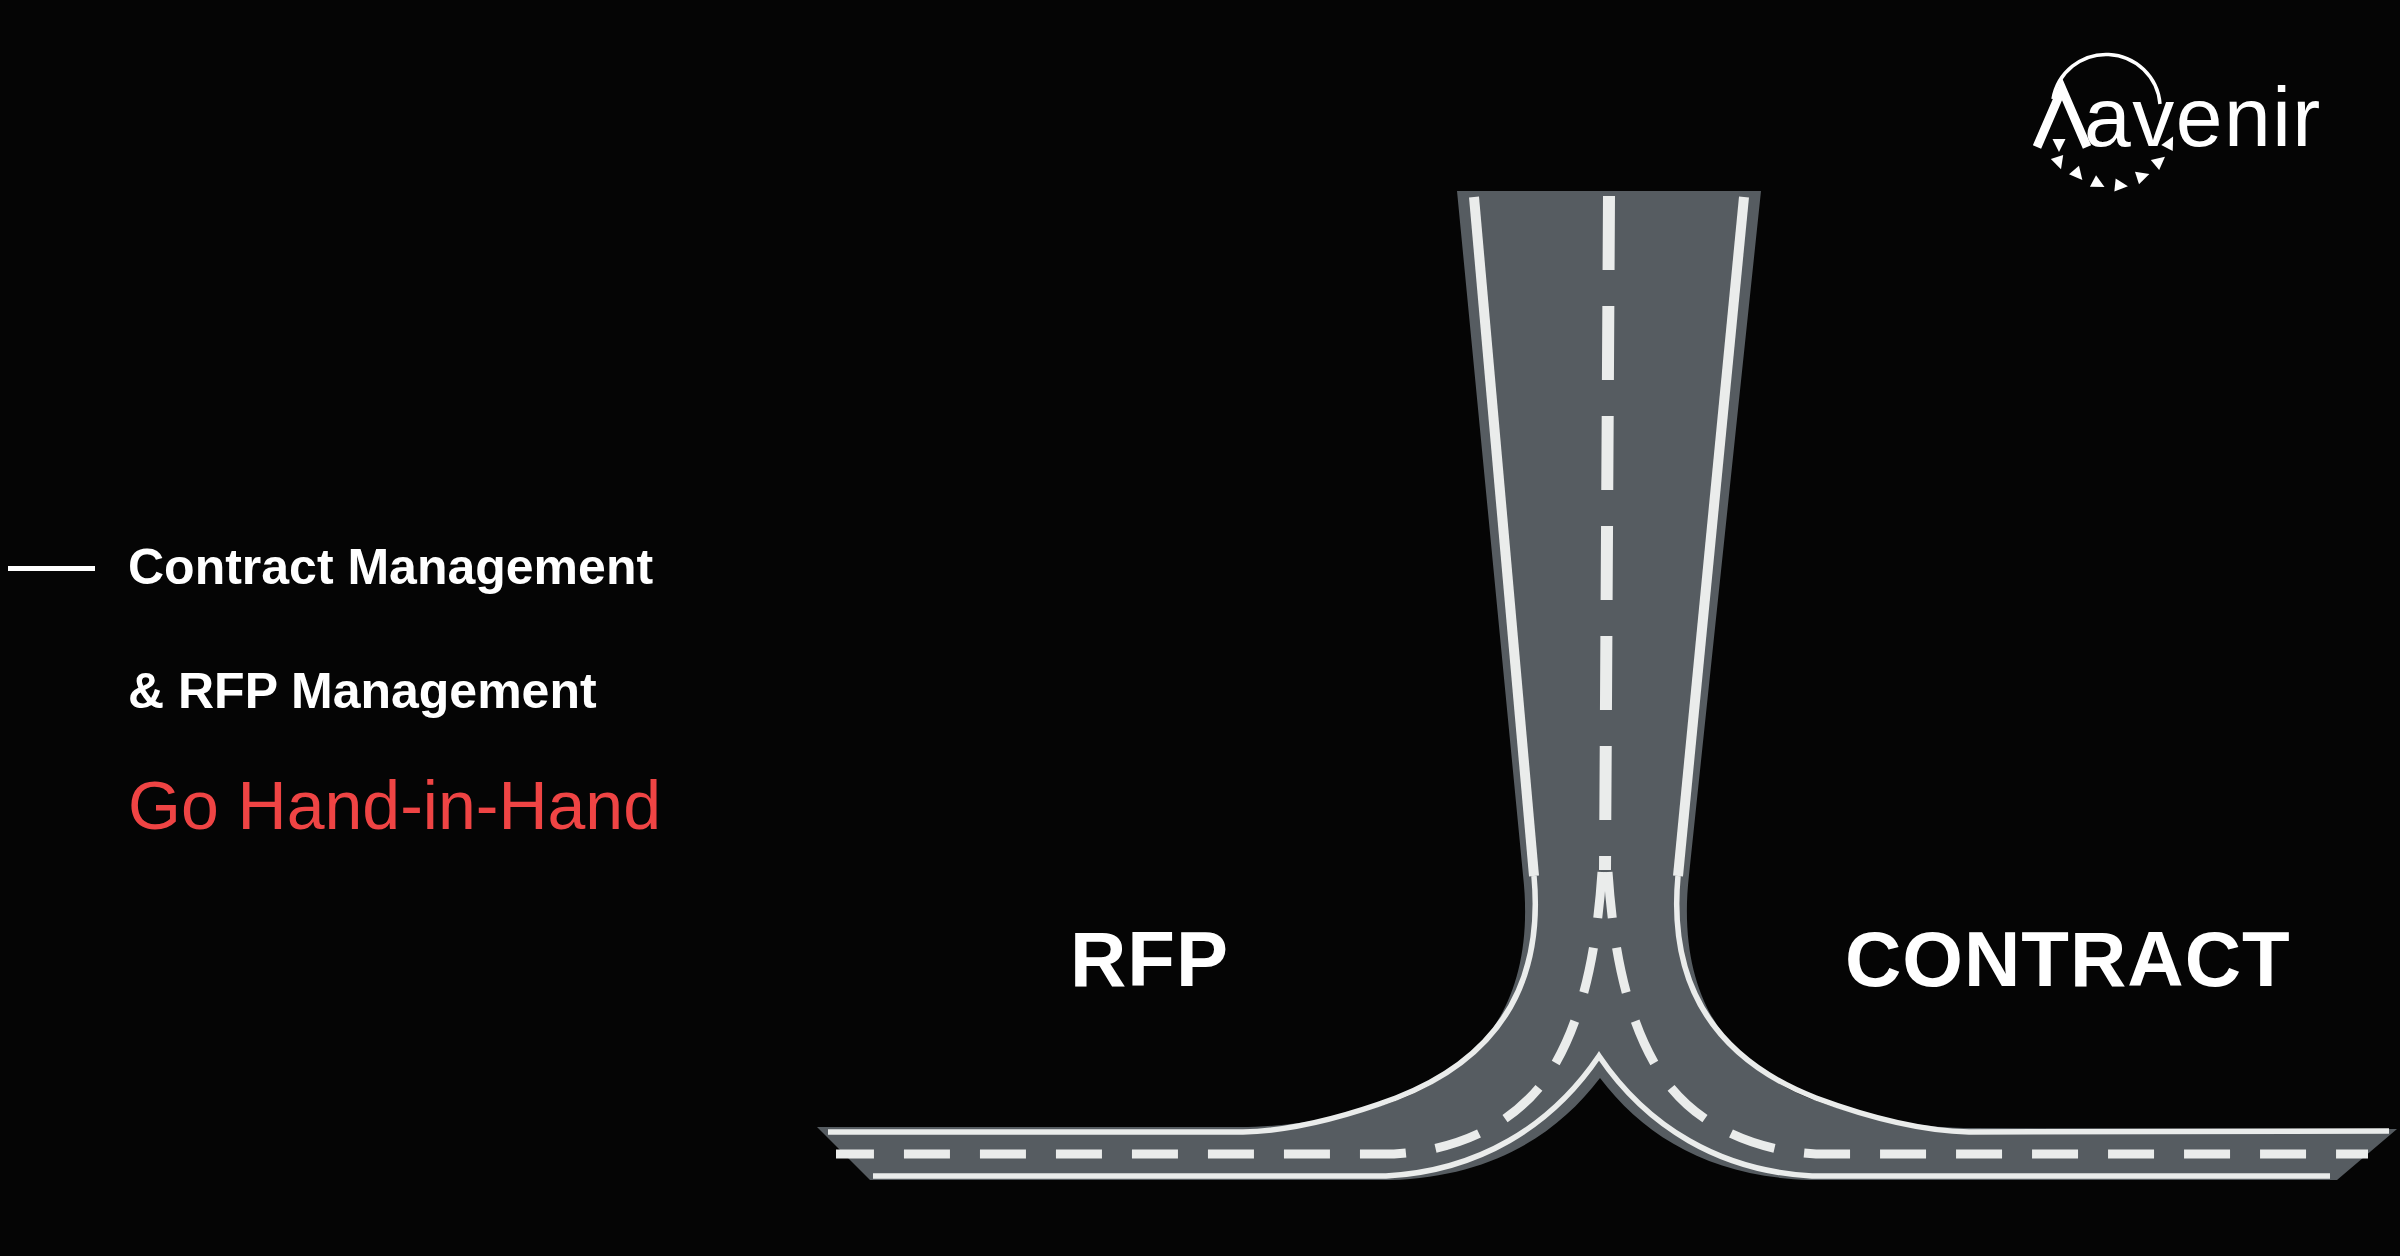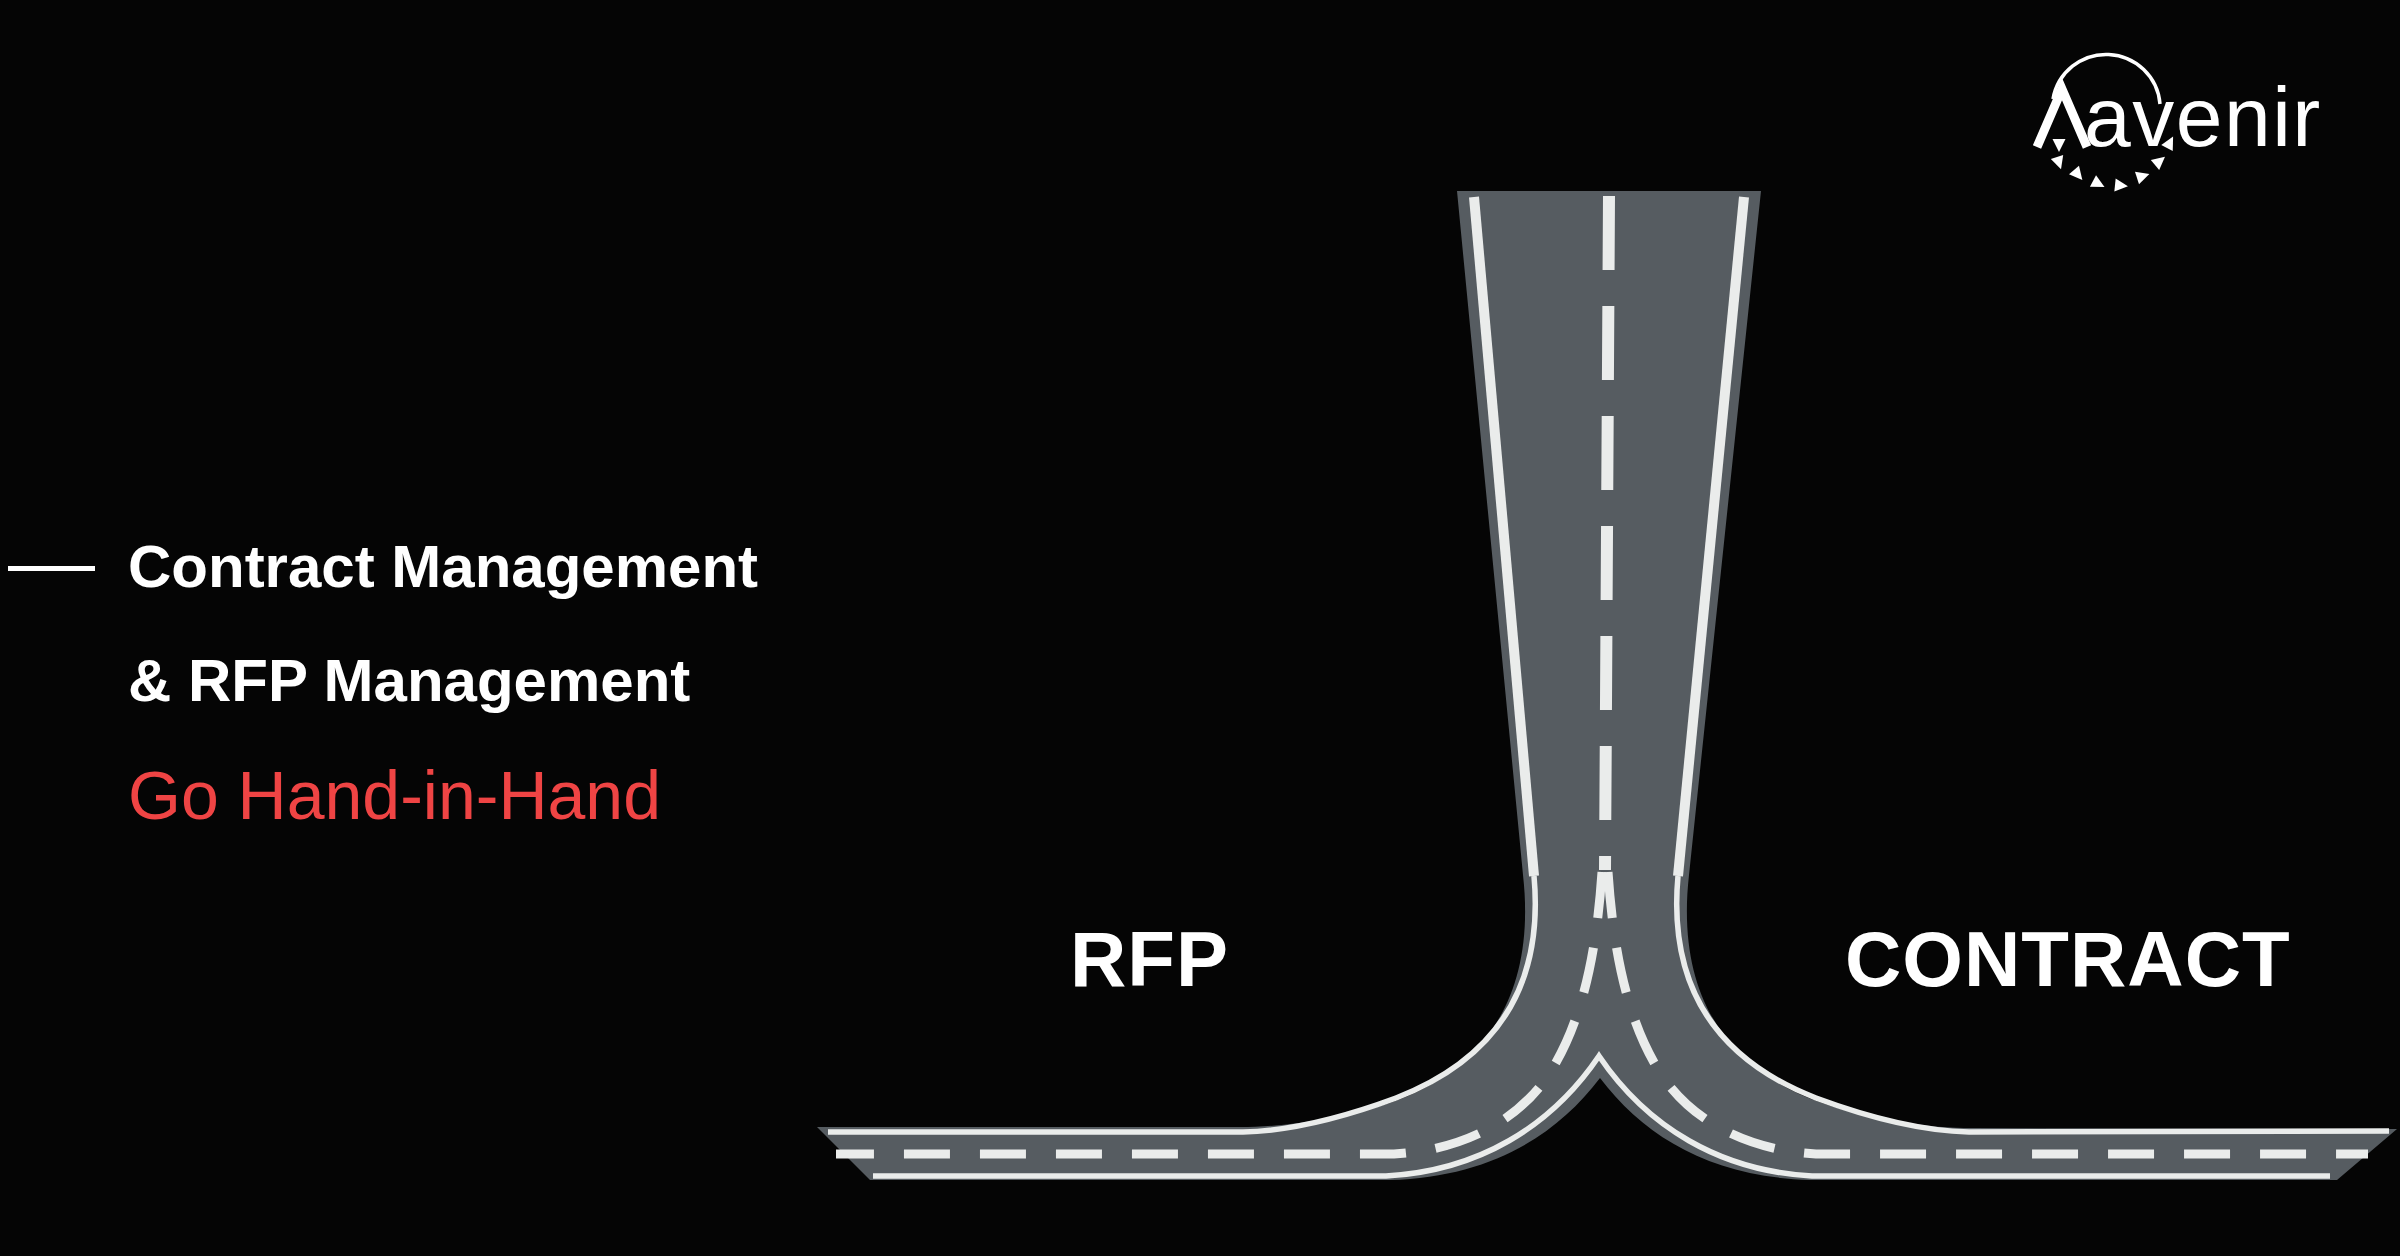--- a/index.html
+++ b/index.html
@@ -31,7 +31,7 @@
     color: #ffffff;
   }
   .headline .h1 {
-    font-size: 60px;
+    font-size: 50px;
     line-height: 74px;
     font-weight: 700;
     letter-spacing: 0px;

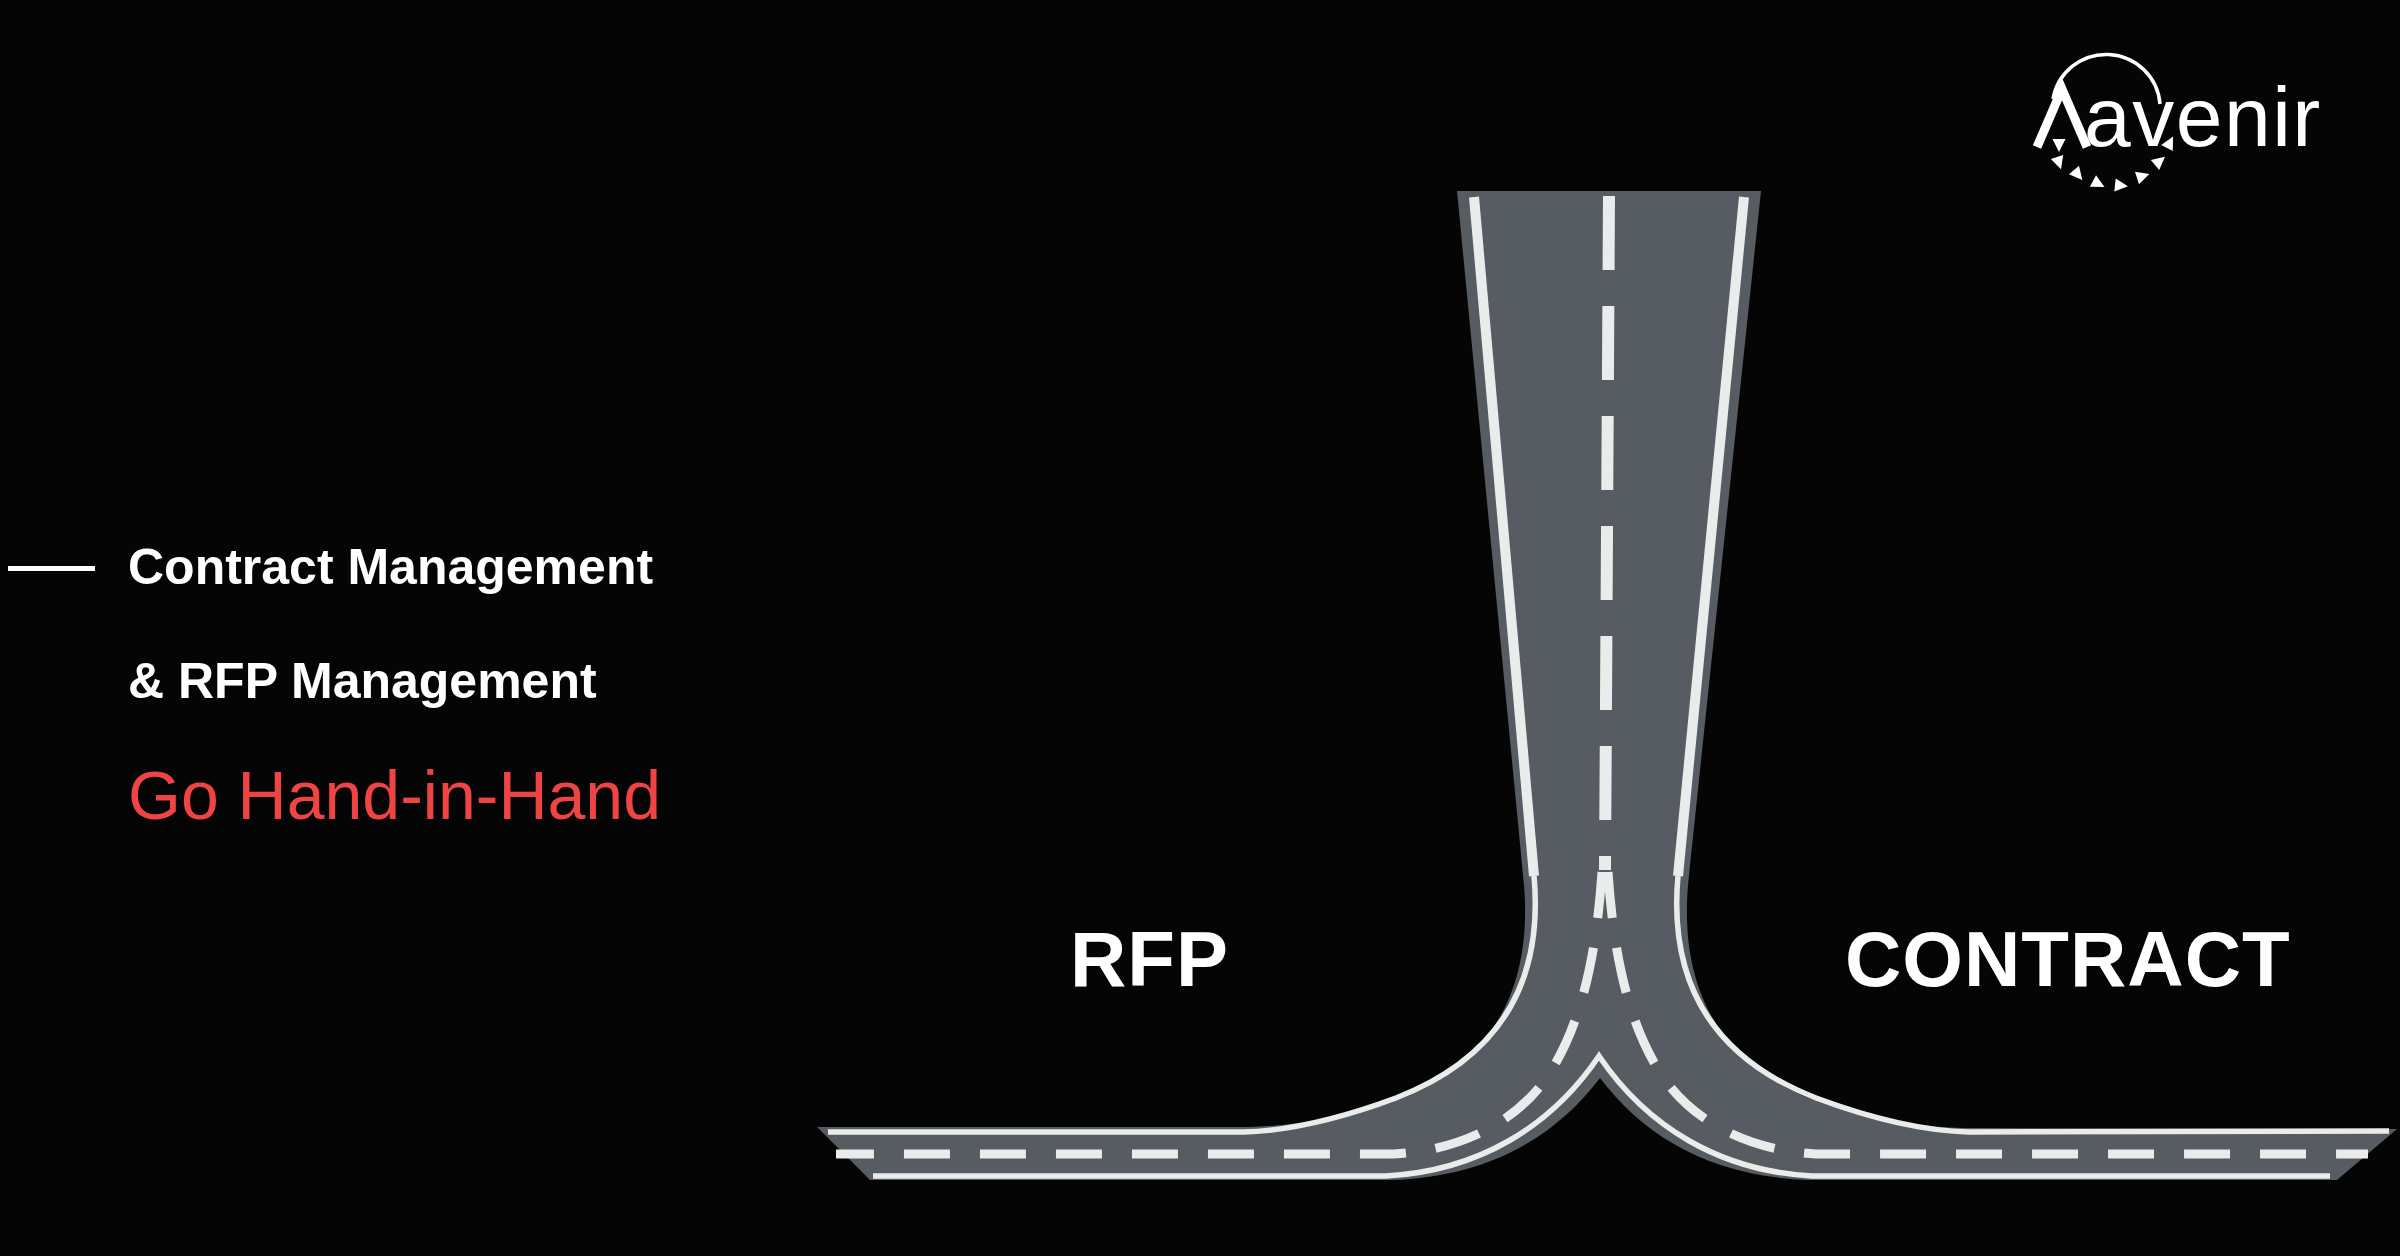--- a/index.html
+++ b/index.html
@@ -38,7 +38,7 @@
     white-space: nowrap;
   }
   .headline .h1 + .h1 {
-    margin-top: 40px;
+    margin-top: 50px;
   }
   .headline .sub {
     margin-top: 40px;

